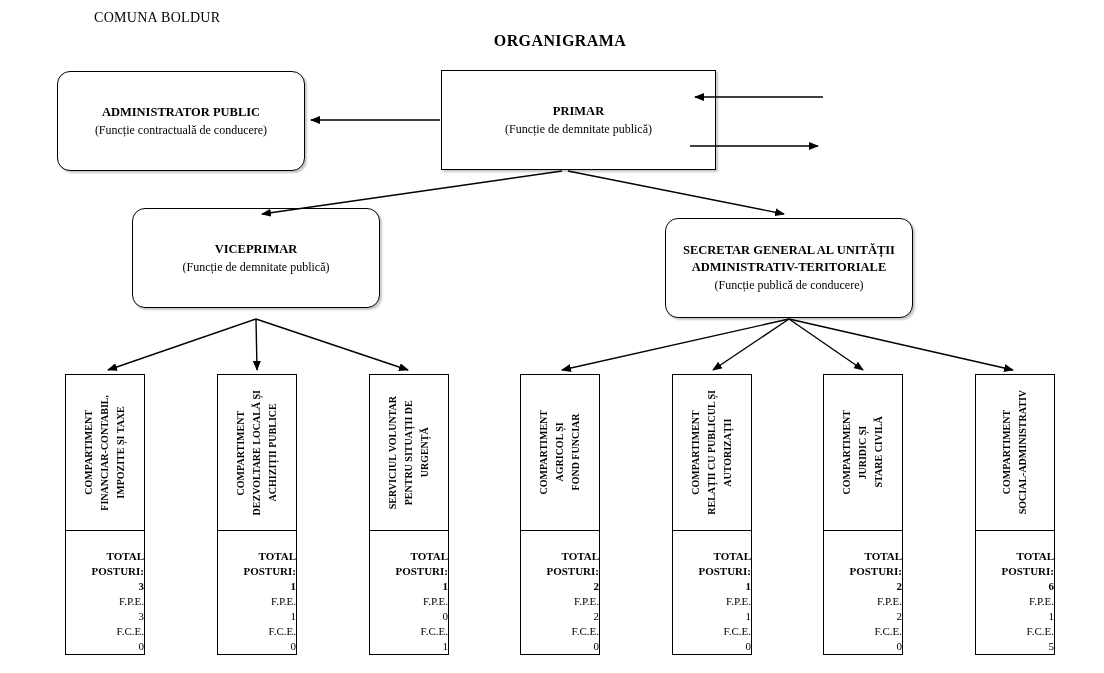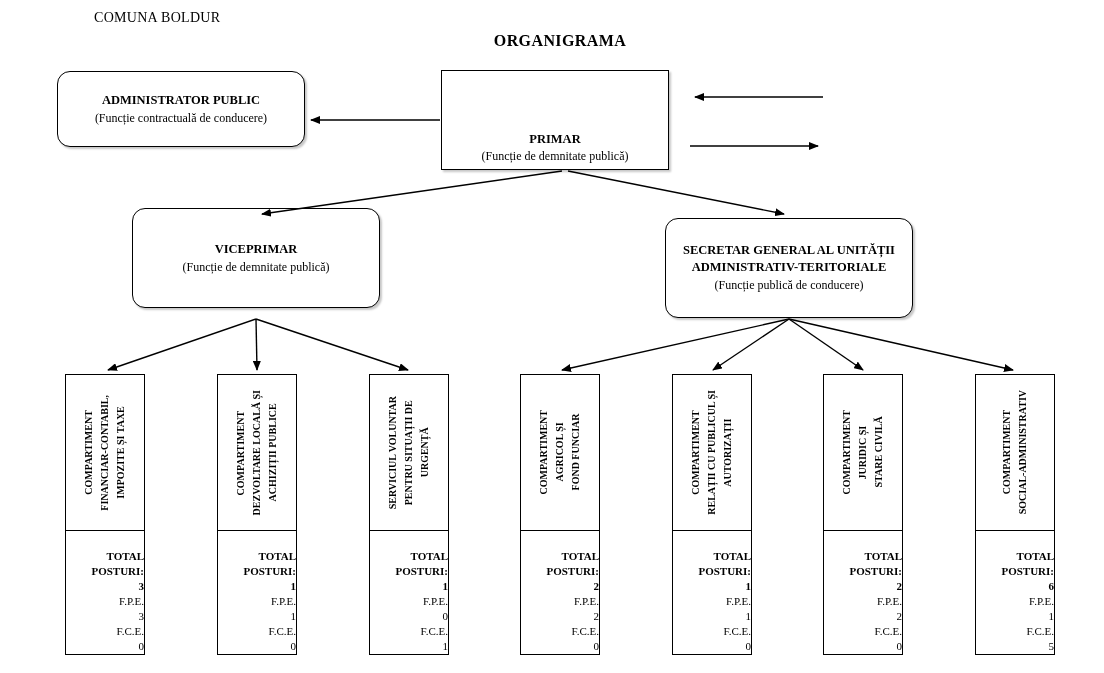--- a/index.html
+++ b/index.html
@@ -45,7 +45,7 @@
   <div class="abs" id="org-label">COMUNA BOLDUR</div>
   <div class="abs" id="chart-title">ORGANIGRAMA</div>
 
-  <div class="node rounded" style="left:57px; top:71px; width:248px; height:76px;">
+  <div class="node rounded" style="left:57px; top:71px; width:248px; height:100px;">
     <div class="node-title">ADMINISTRATOR PUBLIC</div>
     <div class="node-sub">(Funcție contractuală de conducere)</div>
   </div>

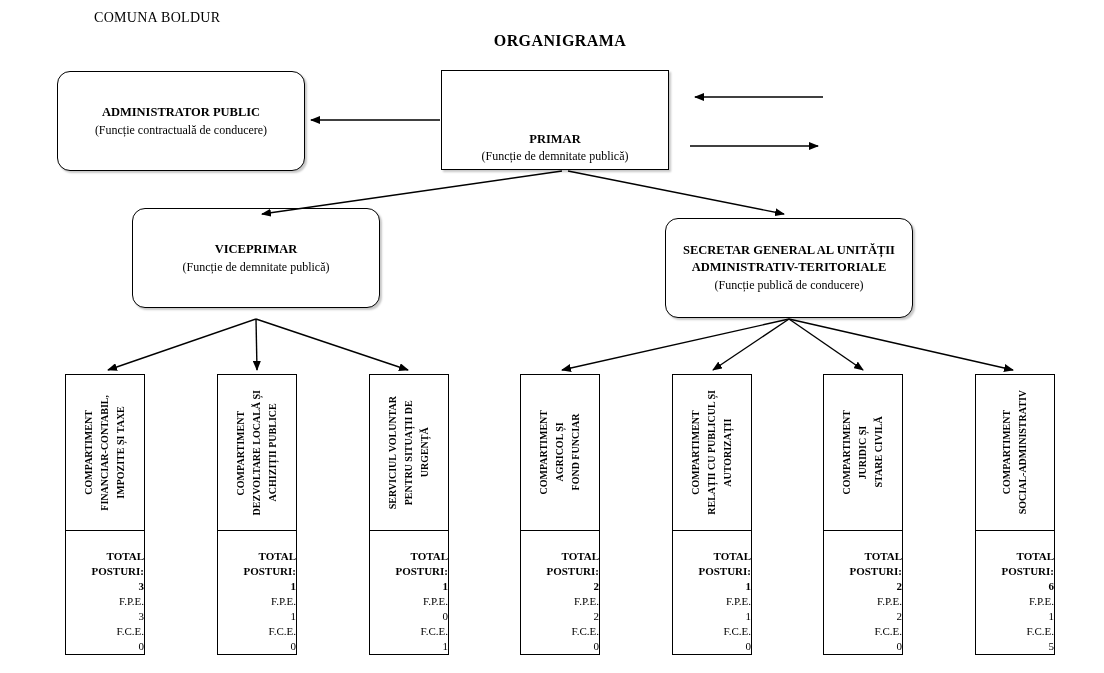--- a/index.html
+++ b/index.html
@@ -50,7 +50,7 @@
     <div class="node-sub">(Funcție contractuală de conducere)</div>
   </div>
 
-  <div class="node sharp" style="left:441px; top:70px; width:228px; height:100px;justify-content:flex-end;">
+  <div class="node sharp" style="left:441px; top:70px; width:275px; height:100px;">
     <div class="node-title">PRIMAR</div>
     <div class="node-sub">(Funcție de demnitate publică)</div>
   </div>

